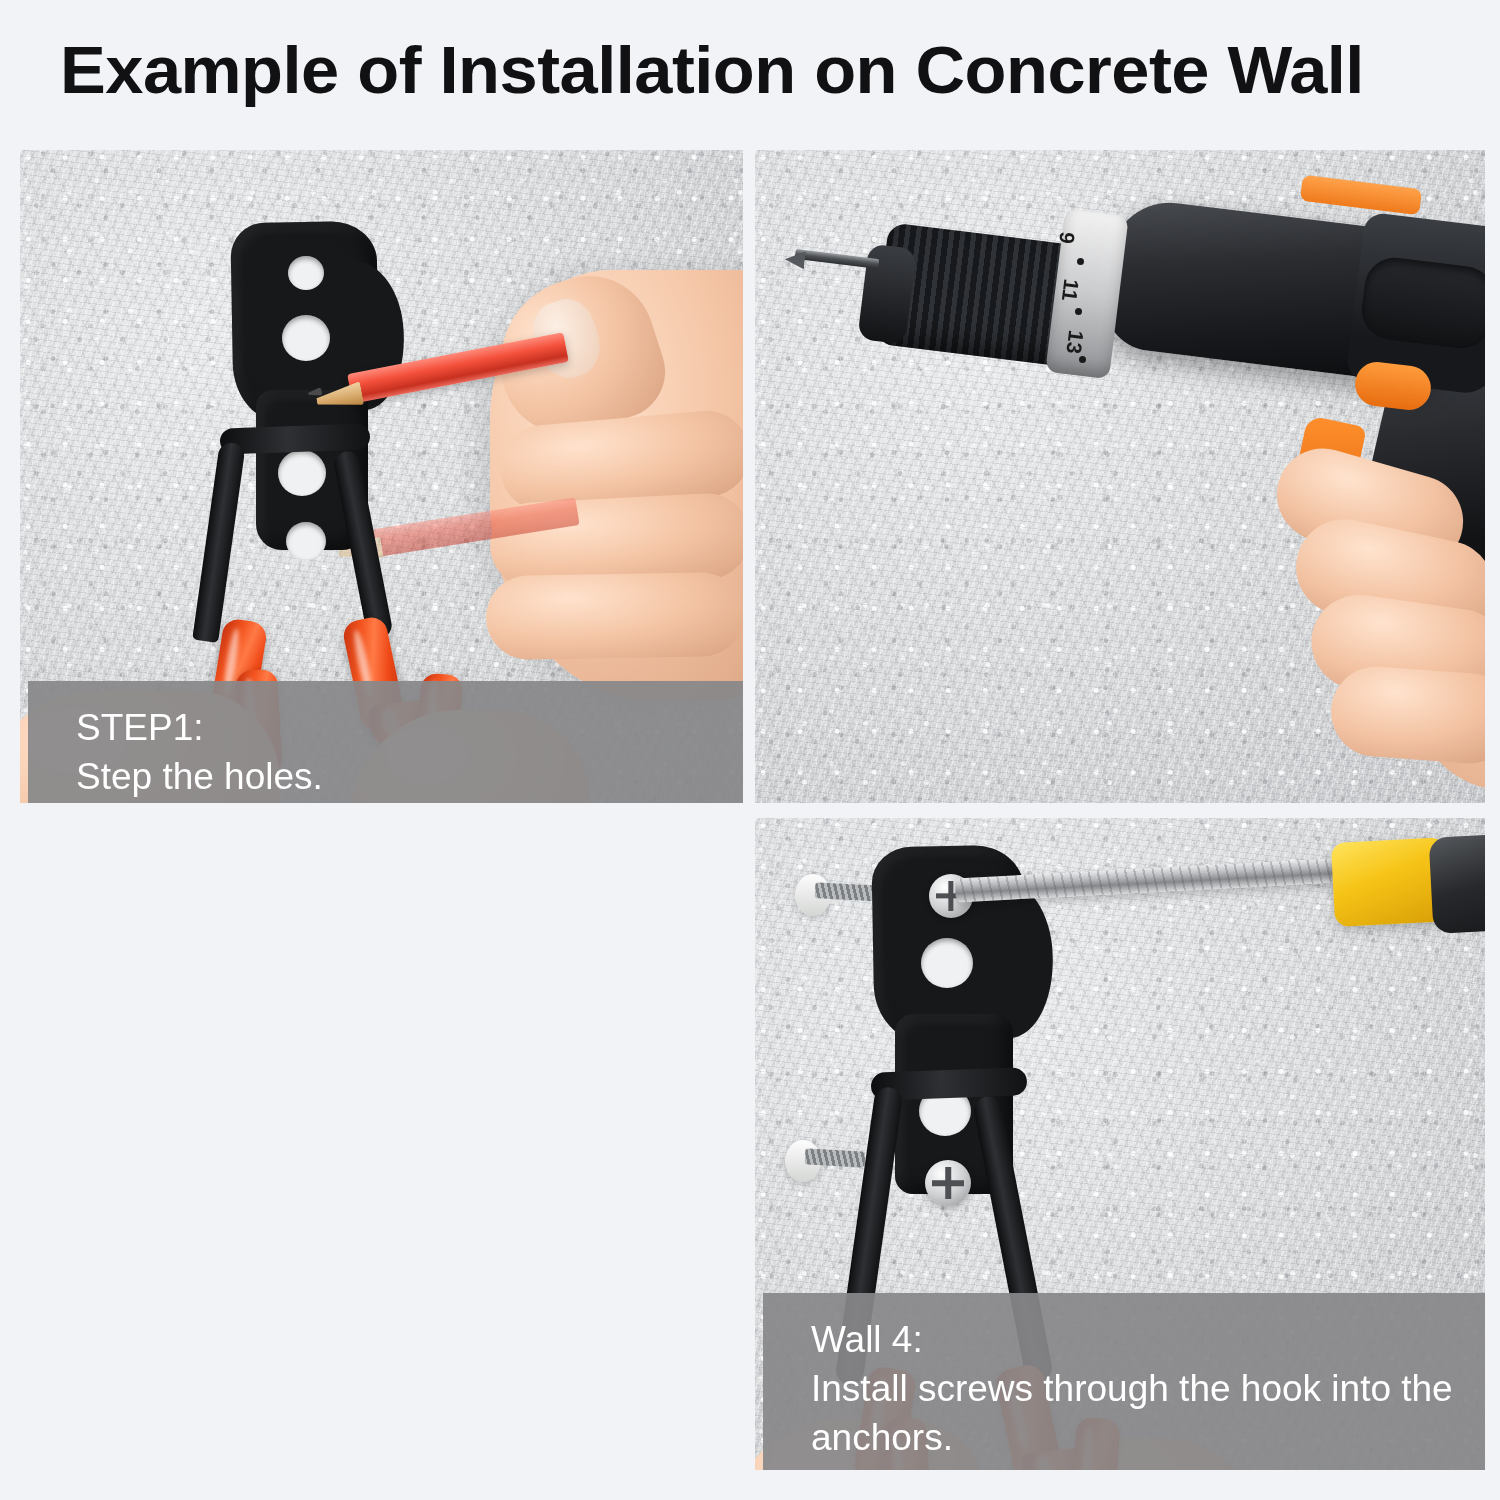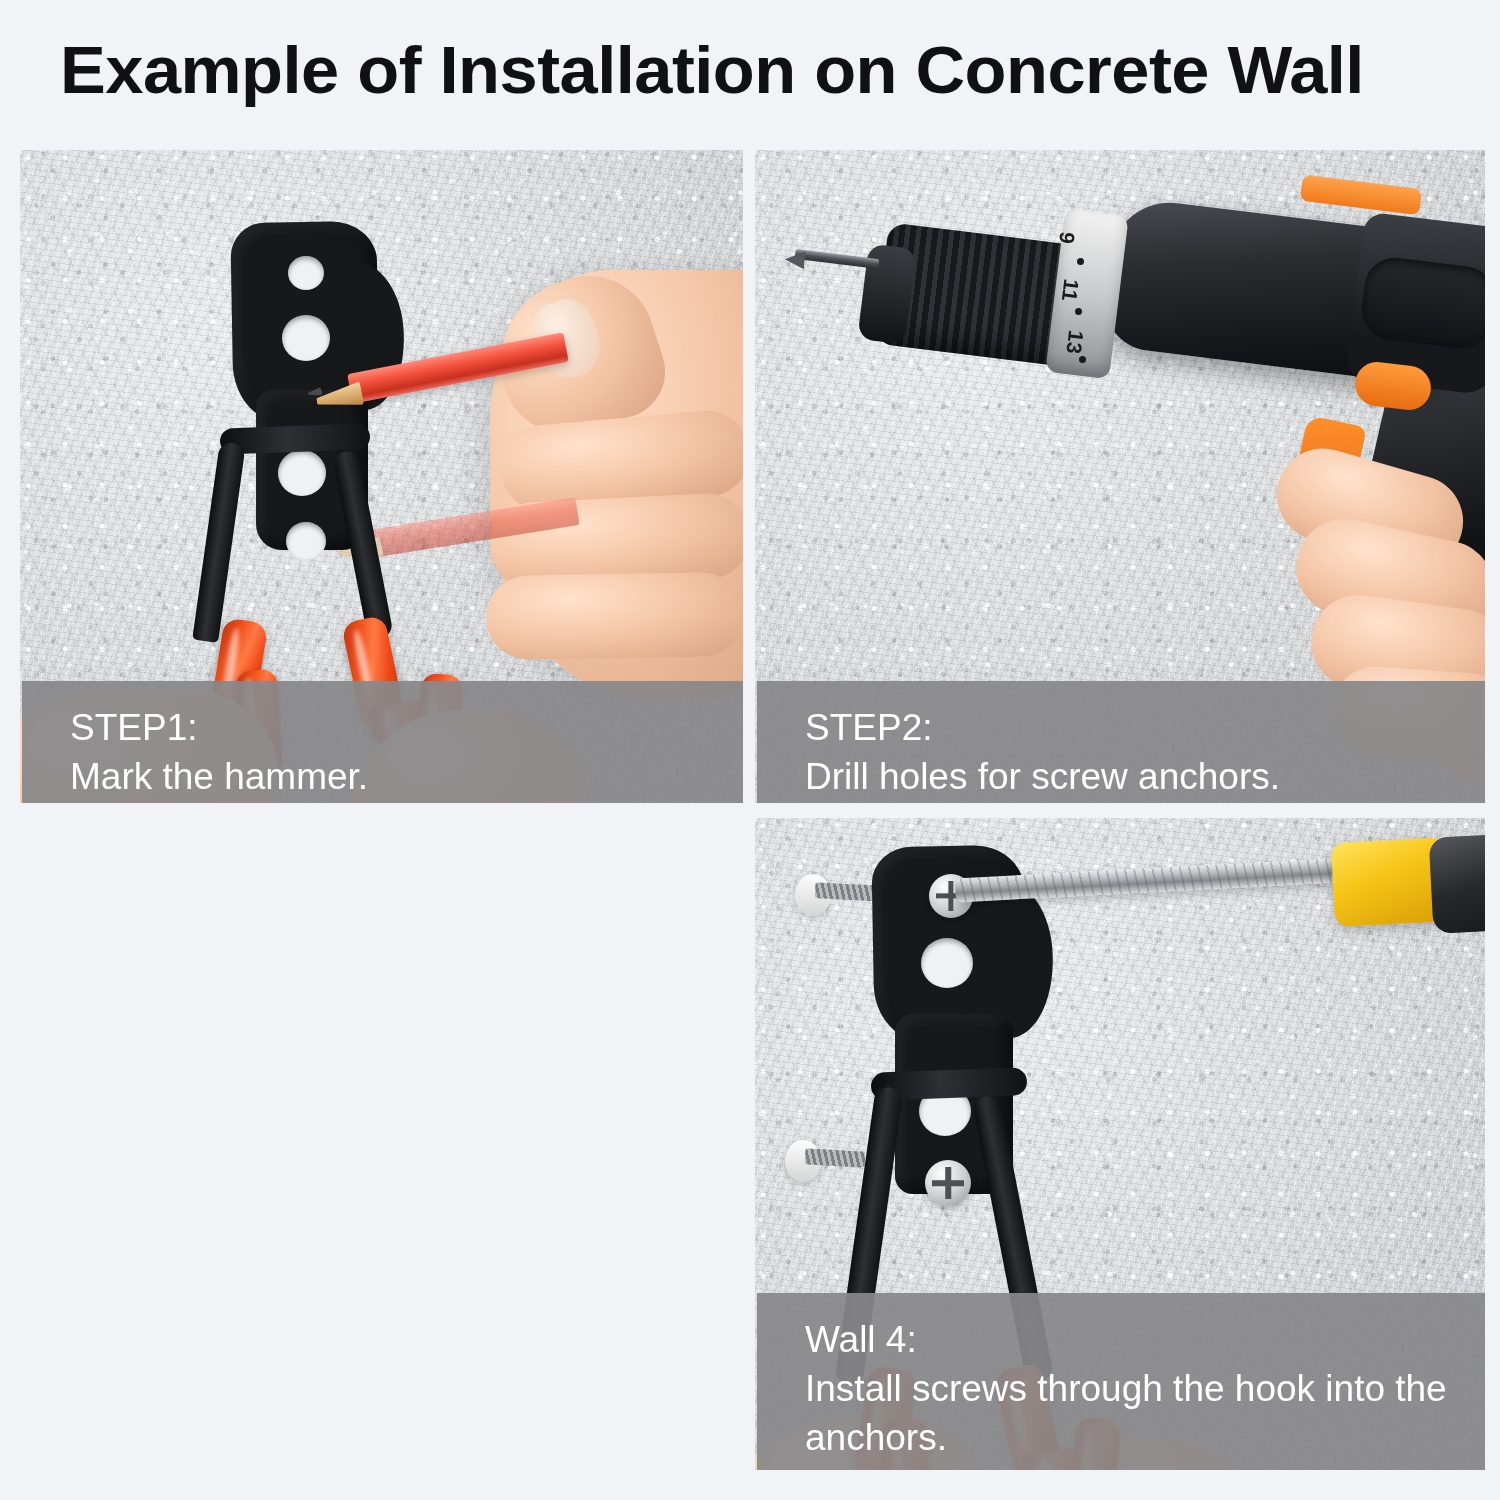--- a/index.html
+++ b/index.html
@@ -66,7 +66,7 @@
 
   
   .caption{
-    position:absolute;left:2px;right:0;bottom:0;
+    position:absolute;left:8px;right:0;bottom:0;
     background:rgba(136,136,138,.93);
     color:#ffffff;
     padding:22px 0 22px 48px;

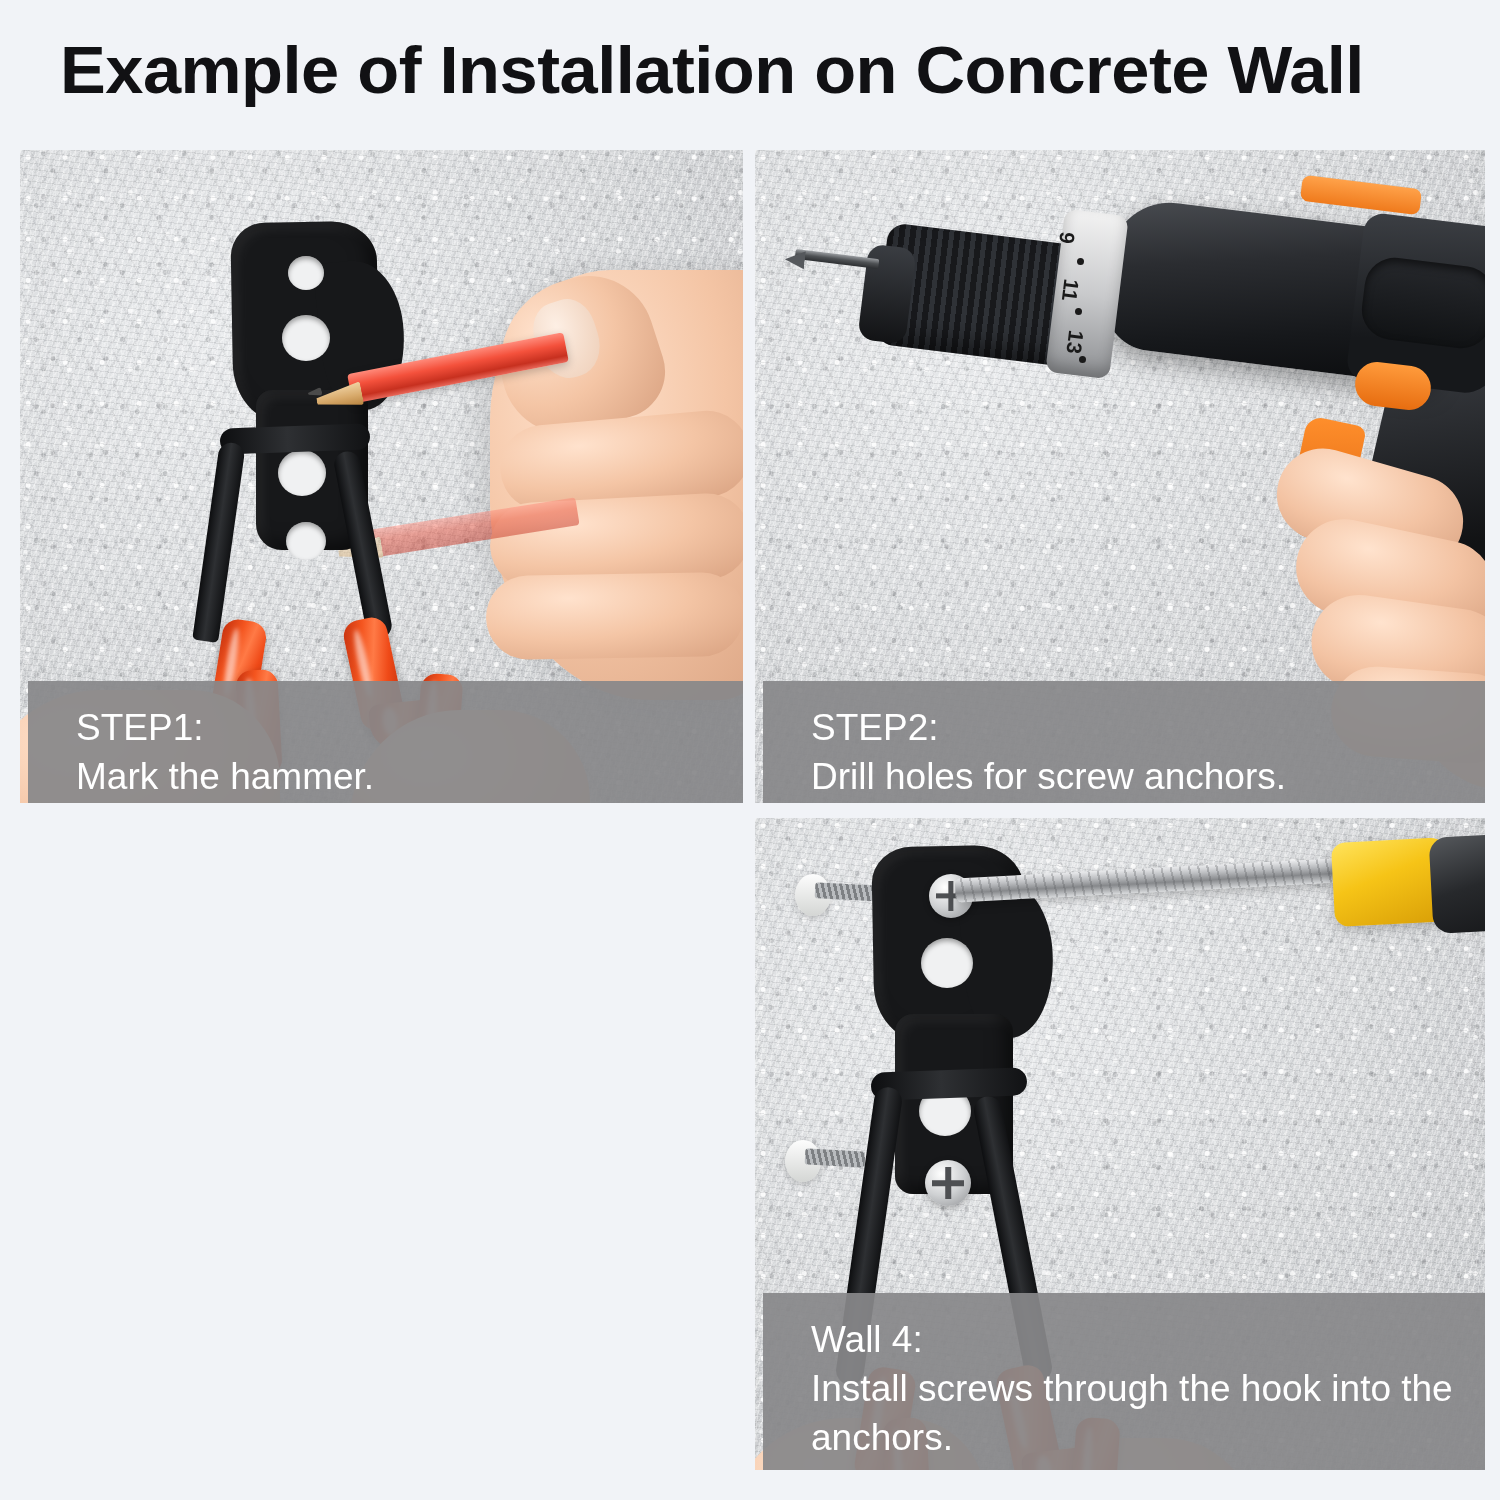--- a/index.html
+++ b/index.html
@@ -398,10 +398,6 @@
       <div class="hd3 hand"></div>
       <div class="hd4 hand"></div>
 
-      <div class="caption cap2">
-        <div>STEP2:</div>
-        <div>Drill holes for screw anchors.</div>
-      </div>
     </div>
 
 

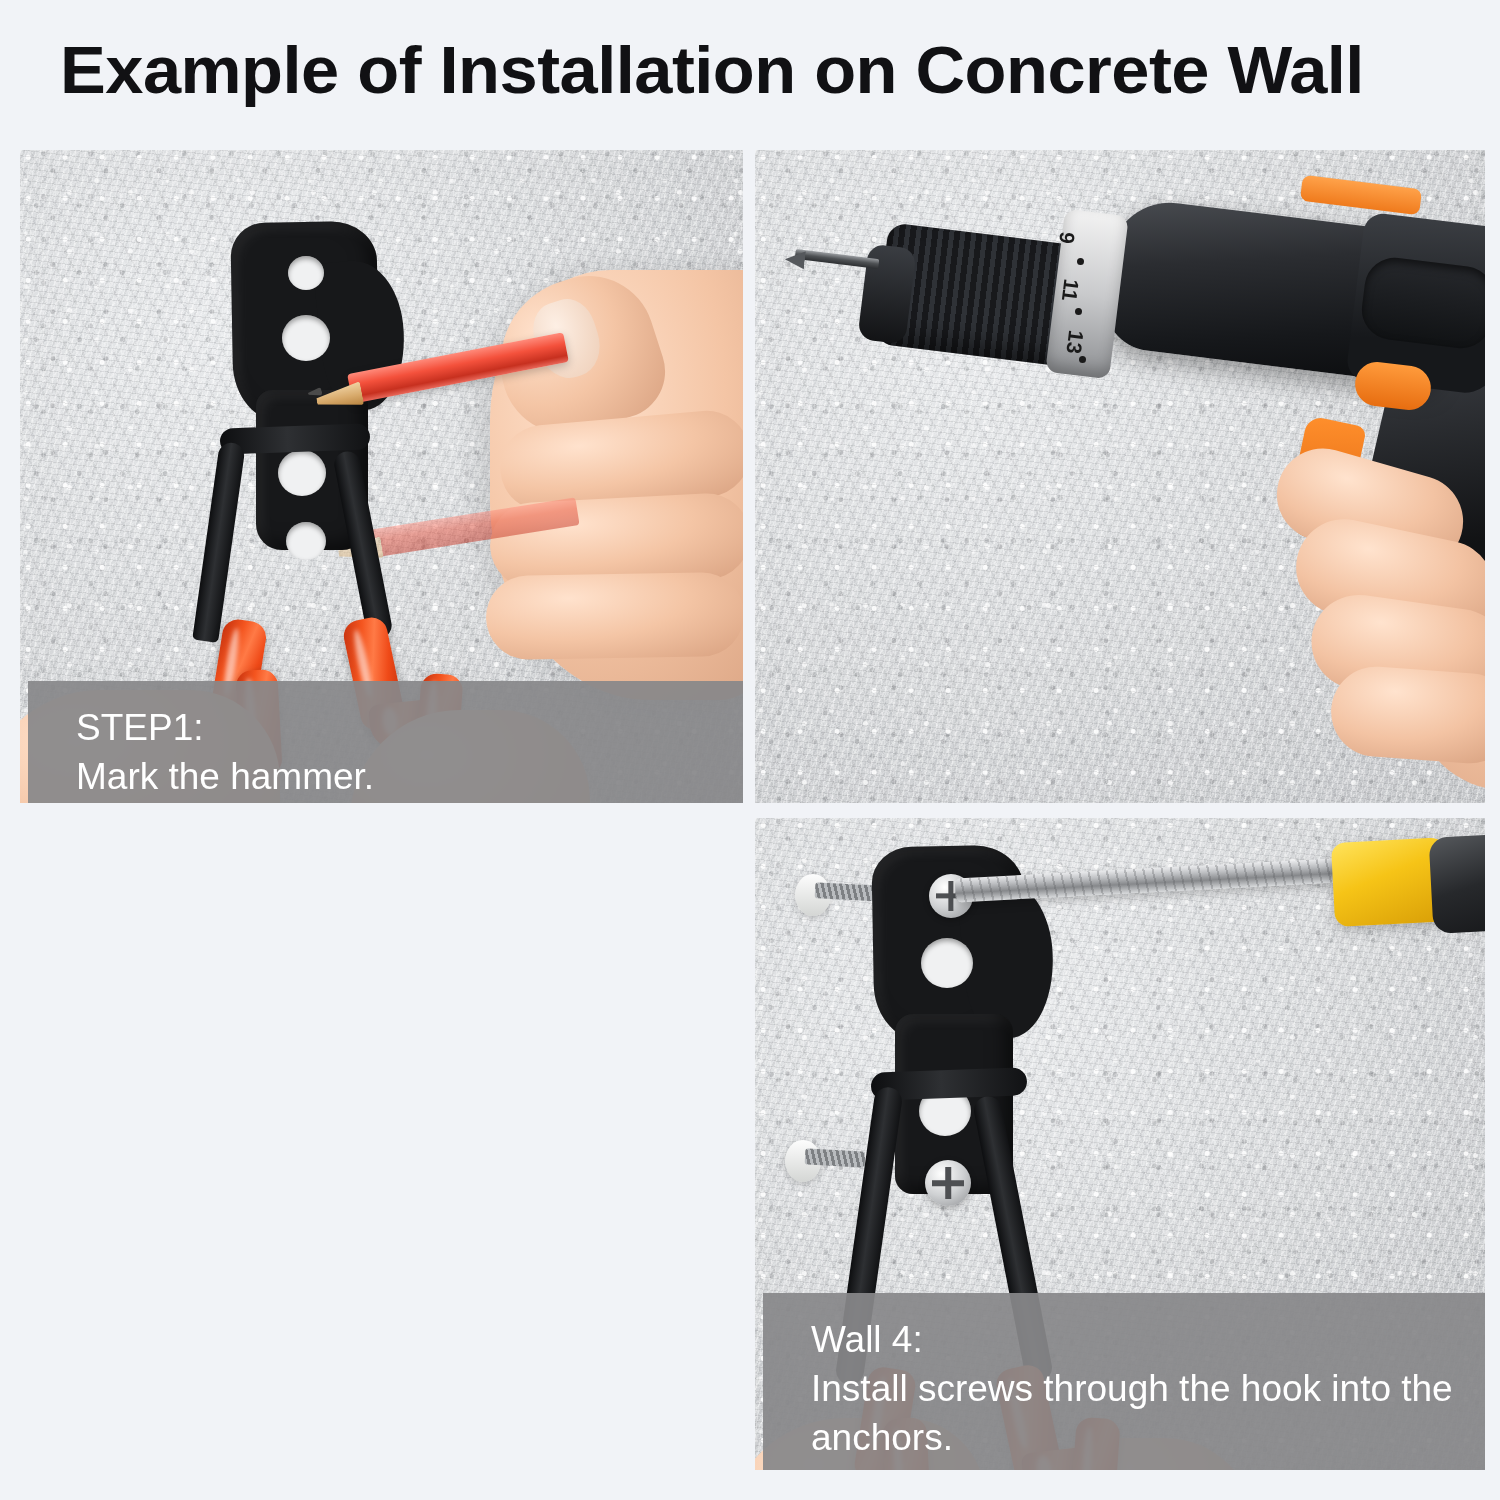--- a/index.html
+++ b/index.html
@@ -367,7 +367,7 @@
 
       <div class="caption cap2">
         <div>STEP1:</div>
-        <div>Mark the hammer.</div>
+        <div>Step the holes.</div>
       </div>
     </div>
 

